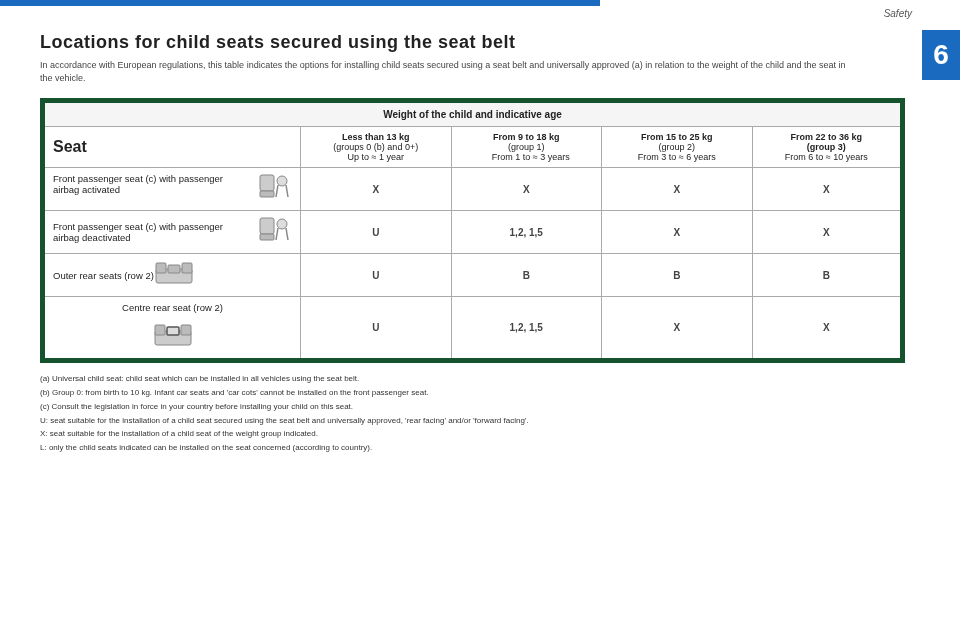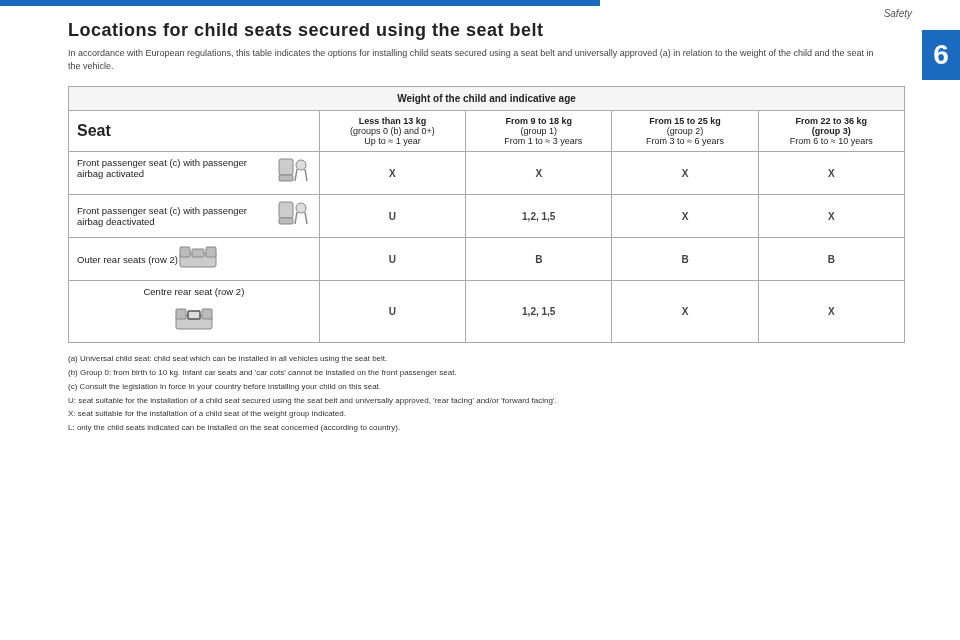--- a/index.html
+++ b/index.html
@@ -52,10 +52,9 @@
     
     .main-content {
       position: absolute;
-      top: 20px;
+      top: 32px;
       left: 40px;
       right: 55px;
-      margin-left: 28px;
     }
 
     .page-title {

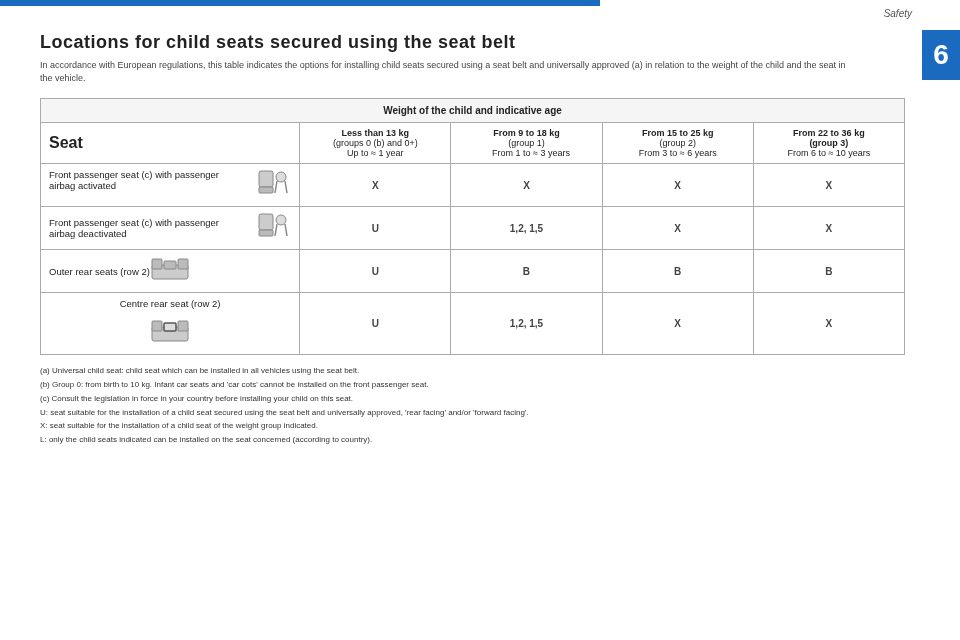--- a/index.html
+++ b/index.html
@@ -77,7 +77,7 @@
     .child-seat-table {
       width: 100%;
       border-collapse: collapse;
-      border: 1px solid #14532d;
+      border: 5px solid #14532d;
       margin-bottom: 10px;
     }
 

